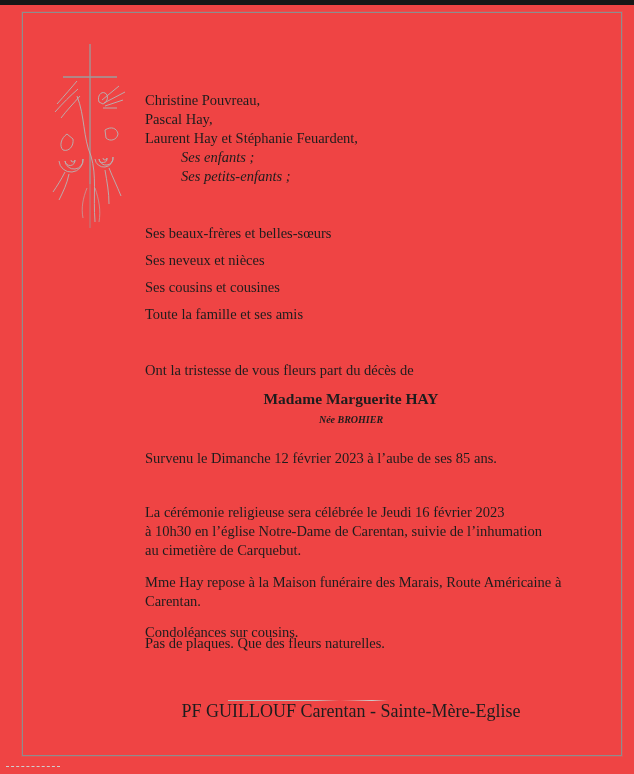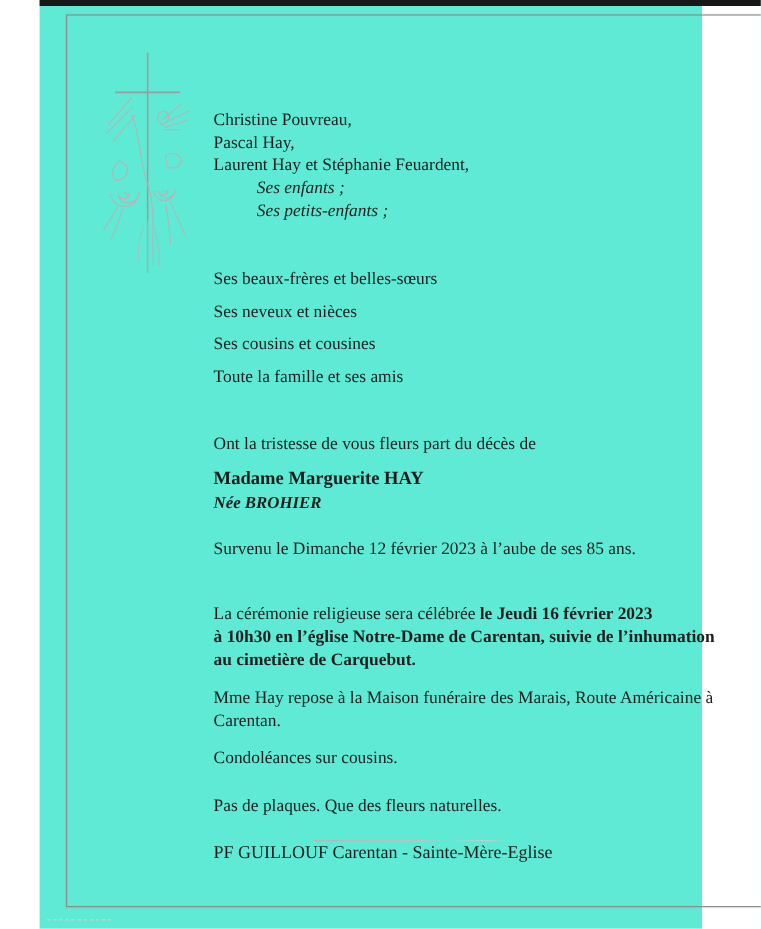--- a/index.html
+++ b/index.html
@@ -14,10 +14,9 @@
   }
   .page {
     position: relative;
-    width: 552px;
+    width: 634px;
     height: 774px;
-    background: #5eead4;
-    margin-left: 33px;
+    background: #ef4444;
   }
   .scan-top-bar {
     position: absolute;

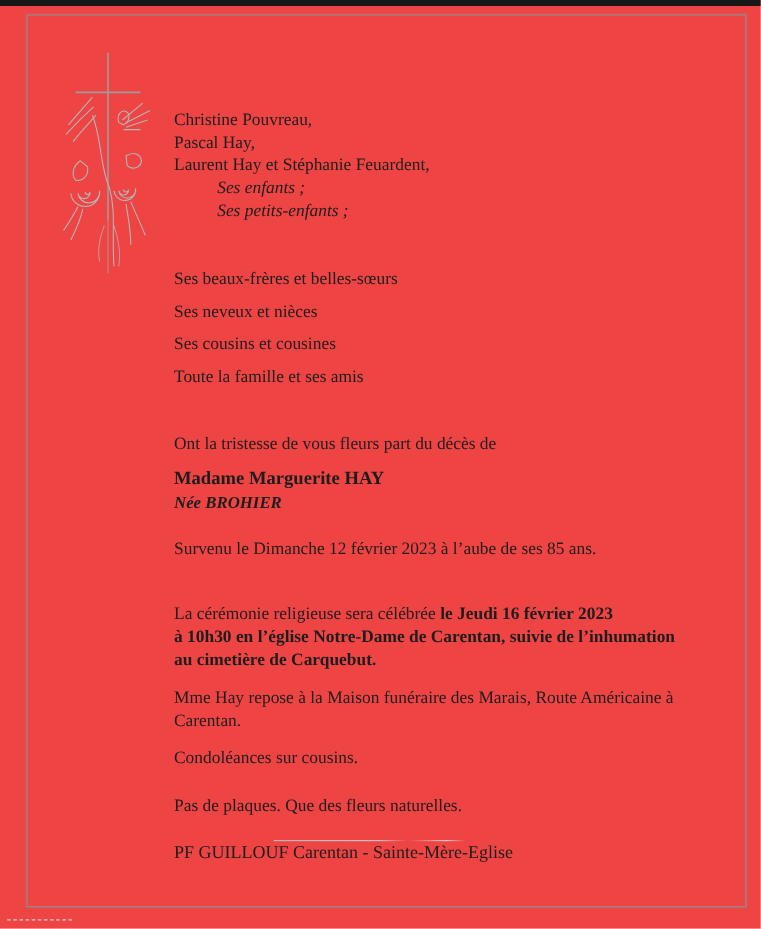--- a/index.html
+++ b/index.html
@@ -47,7 +47,7 @@
   .indent { padding-left: 36px; font-style: italic; }
   .gap-top { margin-top: 6px; }
   .list .tline { margin-bottom: 8px; }
-  .center { }
+  .center { text-align: center; }
   .heading-name {
     font-weight: bold;
     font-size: 15.5px;

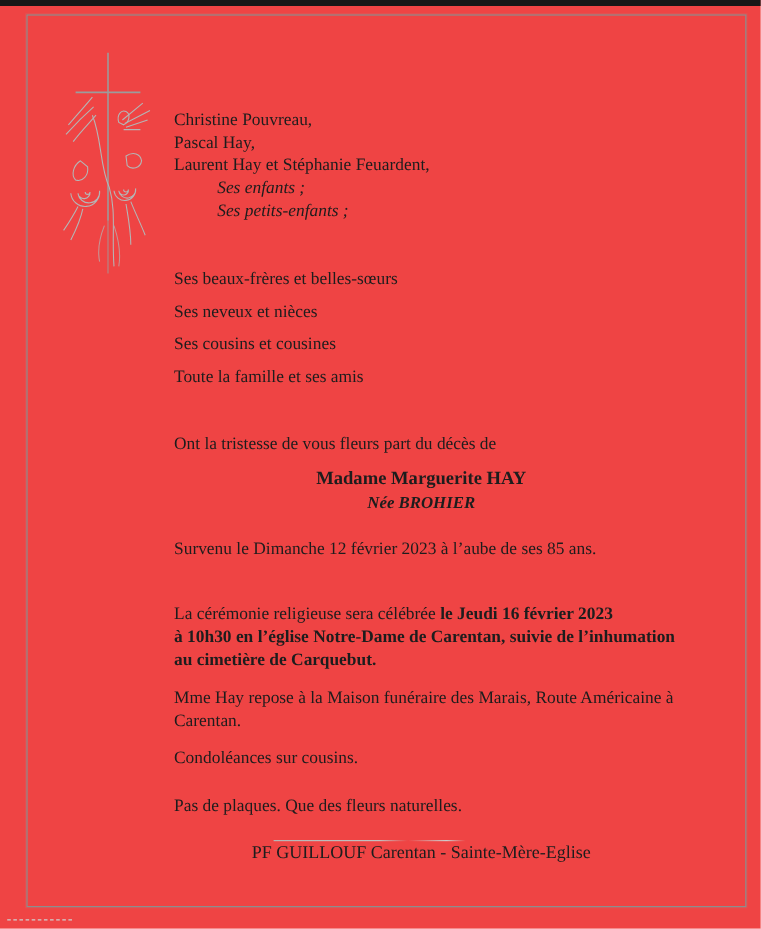--- a/index.html
+++ b/index.html
@@ -56,7 +56,7 @@
   .heading-maiden {
     font-weight: bold;
     font-style: italic;
-    font-size: 14px;
+    font-size: 10px;
     line-height: 21px;
   }
   .bold { font-weight: bold; }

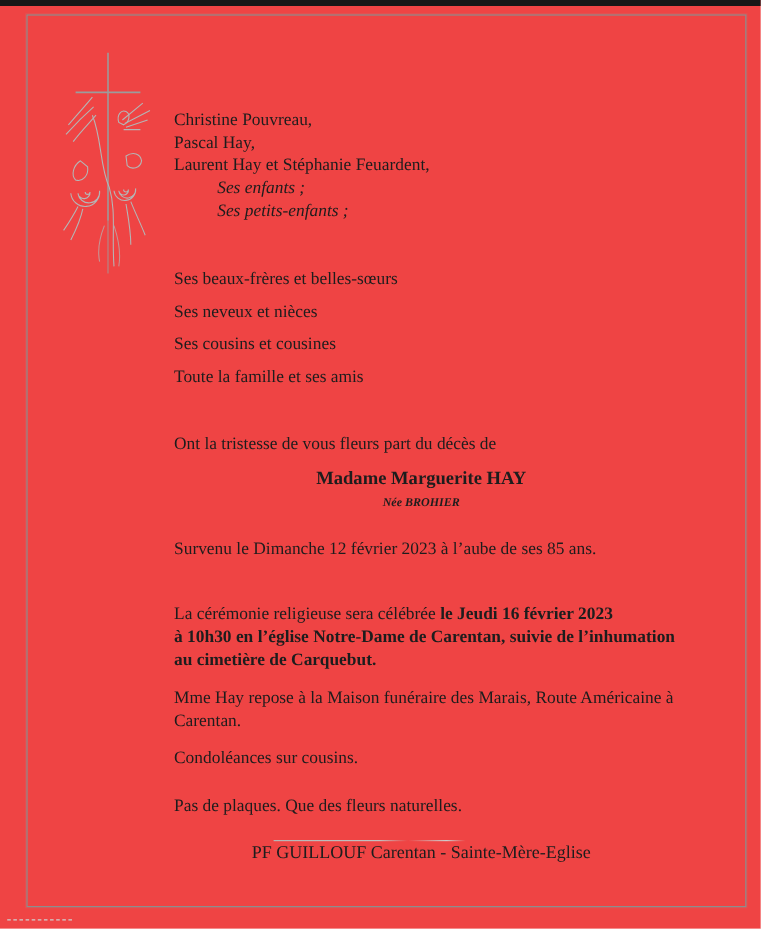--- a/index.html
+++ b/index.html
@@ -59,7 +59,7 @@
     font-size: 10px;
     line-height: 21px;
   }
-  .bold { font-weight: bold; }
+  .bold { font-weight: normal; }
   .footer-rule {
     position: absolute;
     left: 228px; top: 700px;

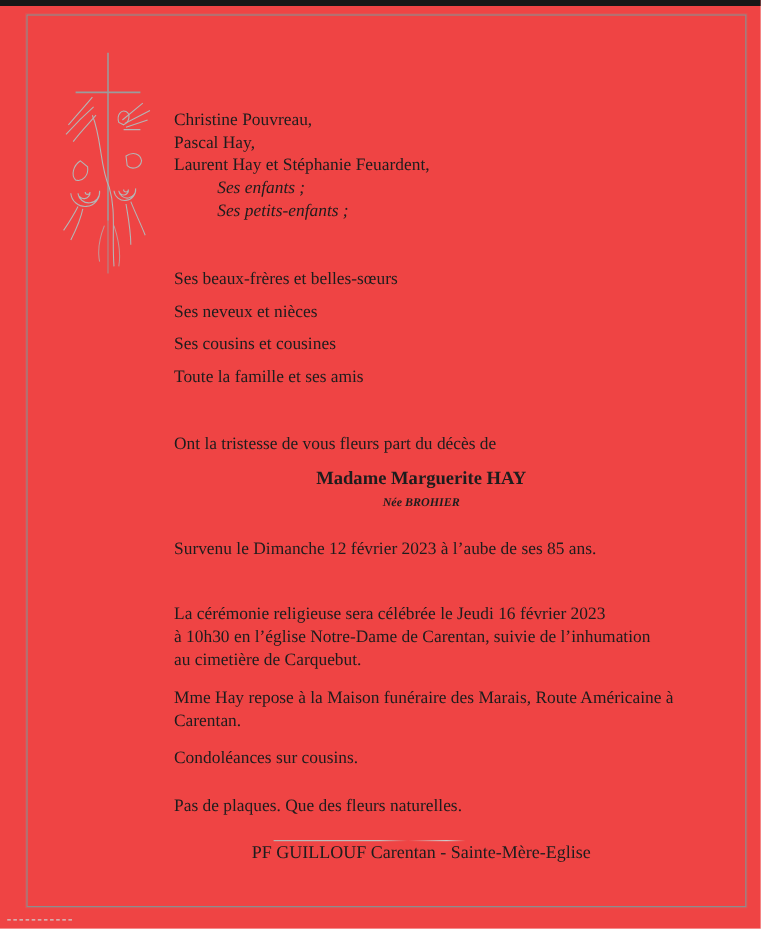--- a/index.html
+++ b/index.html
@@ -143,7 +143,7 @@
 
   <div class="tblock" style="top:623px">Condoléances sur cousins.</div>
 
-  <div class="tblock" style="top:663px">Pas de plaques. Que des fleurs naturelles.</div>
+  <div class="tblock" style="top:634px">Pas de plaques. Que des fleurs naturelles.</div>
 
   <div class="footer-rule"></div>
   <div class="tblock center footer-text" style="top:702px">PF GUILLOUF Carentan - Sainte-Mère-Eglise</div>

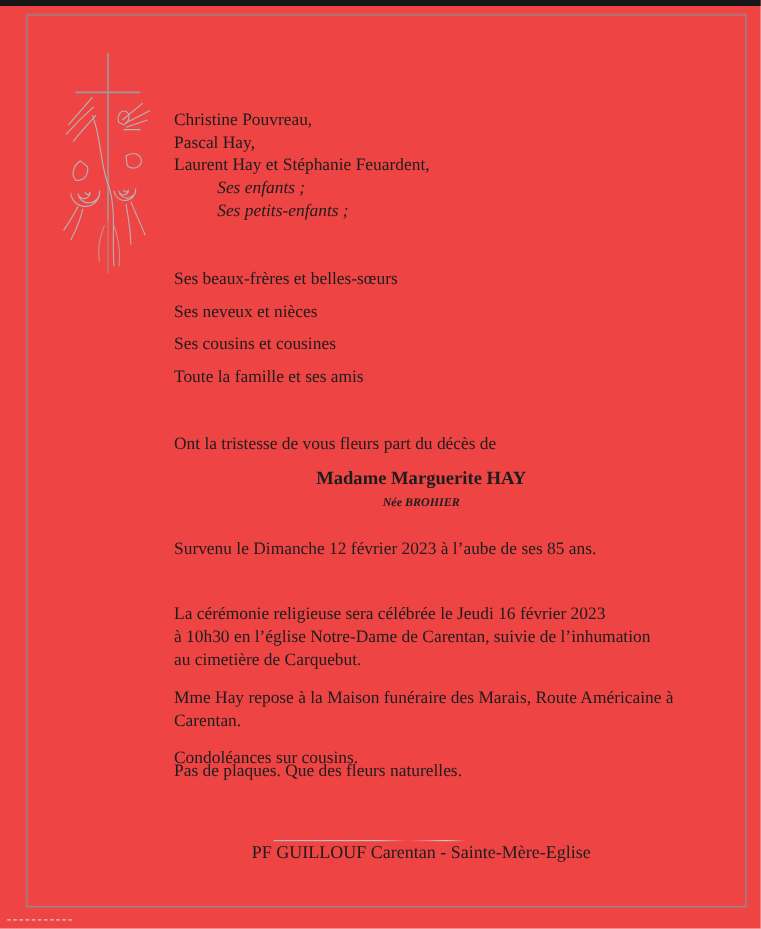--- a/index.html
+++ b/index.html
@@ -67,7 +67,7 @@
     background: linear-gradient(to right, #b5b5b5 0%, #c2c2c2 55%, rgba(200,200,200,0) 70%, #cccccc 90%, rgba(210,210,210,0) 100%);
   }
   .footer-text {
-    font-size: 15px;
+    font-size: 18px;
     line-height: 19px;
   }
   .scan-artifact {

